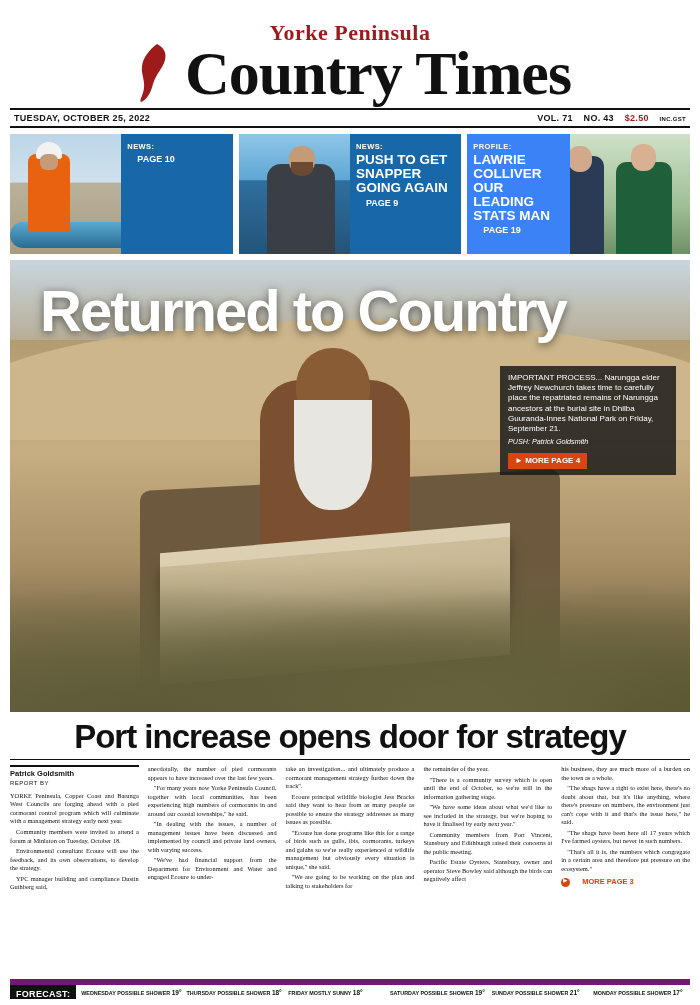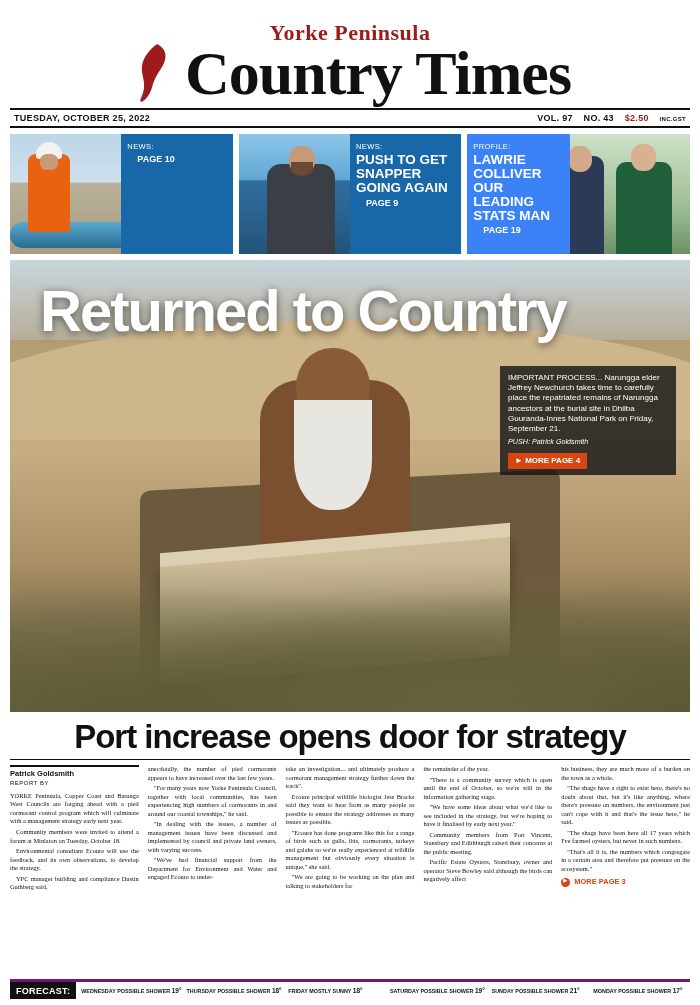--- a/index.html
+++ b/index.html
@@ -177,7 +177,7 @@
   <div class="infobar">
     <div class="left">TUESDAY, OCTOBER 25, 2022</div>
     <div class="right">
-      <span>VOL. 97</span>
+      <span>VOL. 71</span>
       <span>NO. 43</span>
       <span class="price">$2.50</span>
       <span class="gst">INC.GST</span>

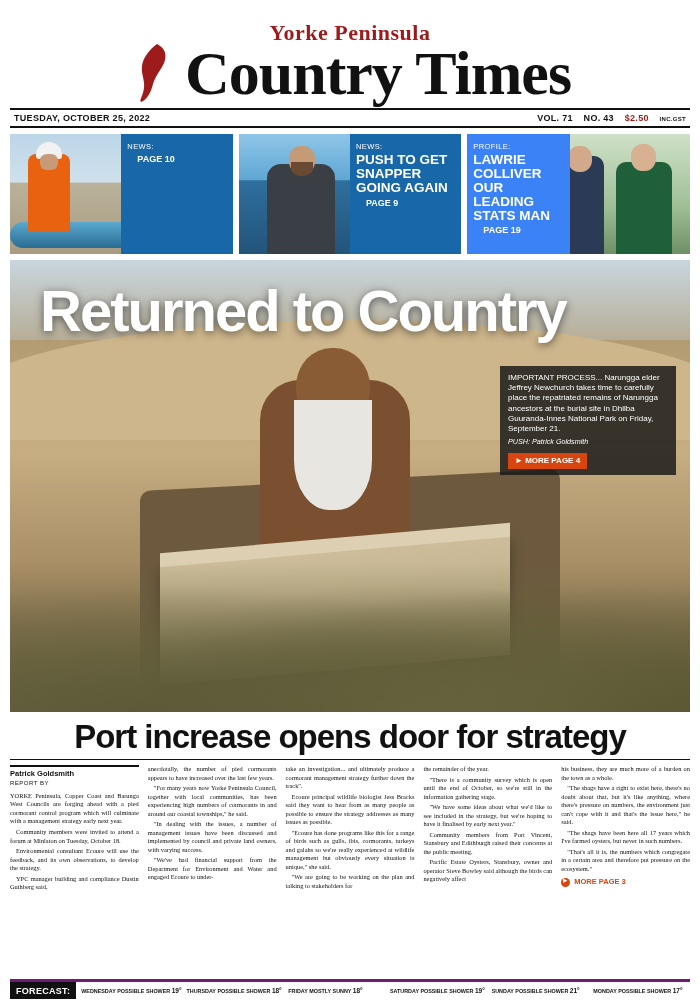--- a/index.html
+++ b/index.html
@@ -62,7 +62,7 @@
   .teaser.t1 .band { background: #1867a8; }
   .teaser.t2 .band { background: #1867a8; }
   .teaser.t3 .band { background: #3b82f6; }
-  .teaser .label { font-size: 7.5px; font-weight: normal; letter-spacing: 0.4px; }
+  .teaser .label { font-size: 7.5px; font-weight: bold; letter-spacing: 0.4px; }
   .teaser .head { font-size: 13.5px; font-weight: bold; line-height: 1.03; margin-top: 2px; text-transform: uppercase; }
   .teaser .page { font-size: 9px; font-weight: bold; margin-top: 3px; }
   .teaser.t1 .band { width: 50%; left: 50%; }

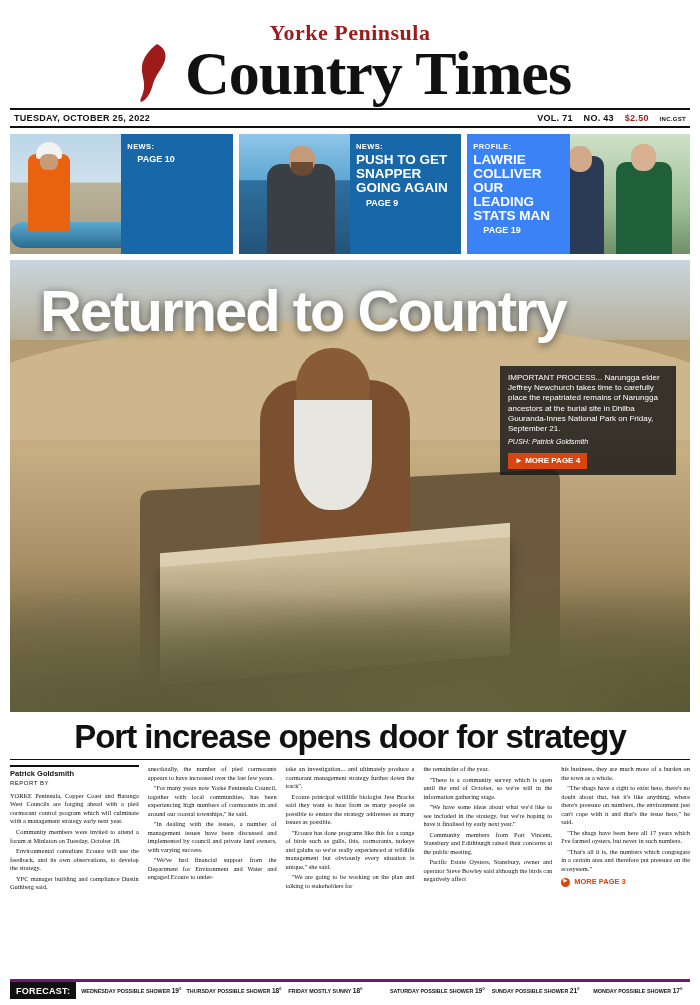--- a/index.html
+++ b/index.html
@@ -139,7 +139,7 @@
   .col p.first { text-indent: 0; }
   .byline-name { font-family: "Liberation Sans", sans-serif; font-weight: bold; font-size: 7.5px; border-top: 2px solid #111; padding-top: 2px; }
   .byline-role { font-family: "Liberation Sans", sans-serif; font-size: 6px; letter-spacing: .5px; margin-top: 1px; margin-bottom: 4px; }
-  .more-inline { display: flex; align-items: center; gap: 4px; margin-top: 4px; font-family: "Liberation Sans", sans-serif; font-weight: bold; font-size: 7.5px; color: #d8450f; }
+  .more-inline { display: flex; align-items: center; gap: 12px; margin-top: 4px; font-family: "Liberation Sans", sans-serif; font-weight: bold; font-size: 7.5px; color: #d8450f; }
   .more-dot { width: 9px; height: 9px; border-radius: 50%; background: #d8450f; display:inline-block; position: relative; }
   .more-dot:after { content:"▶"; position:absolute; left:2px; top:-1px; font-size:5px; color:#fff; }
 

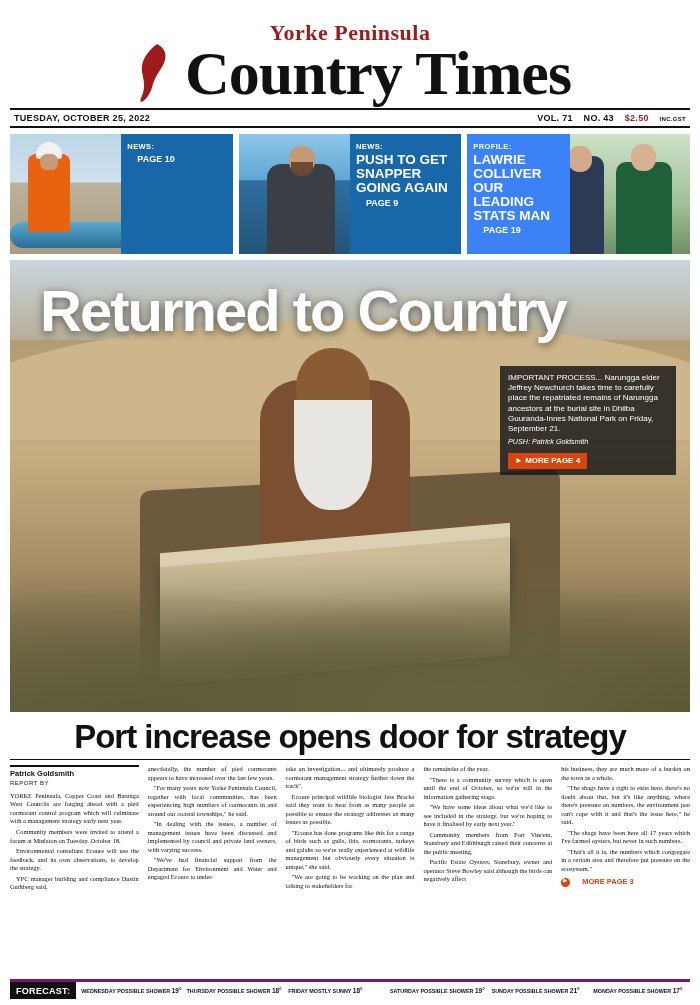--- a/index.html
+++ b/index.html
@@ -147,7 +147,7 @@
   .forecast {
     position: absolute; left: 10px; right: 10px; bottom: 6px;
     display: flex; align-items: stretch;
-    border-top: 3px solid #701a75; height: 20px;
+    border-top: 6px solid #701a75; height: 20px;
   }
   .fc-label {
     background: #111; color: #fff; font-family: "Liberation Sans", sans-serif;

